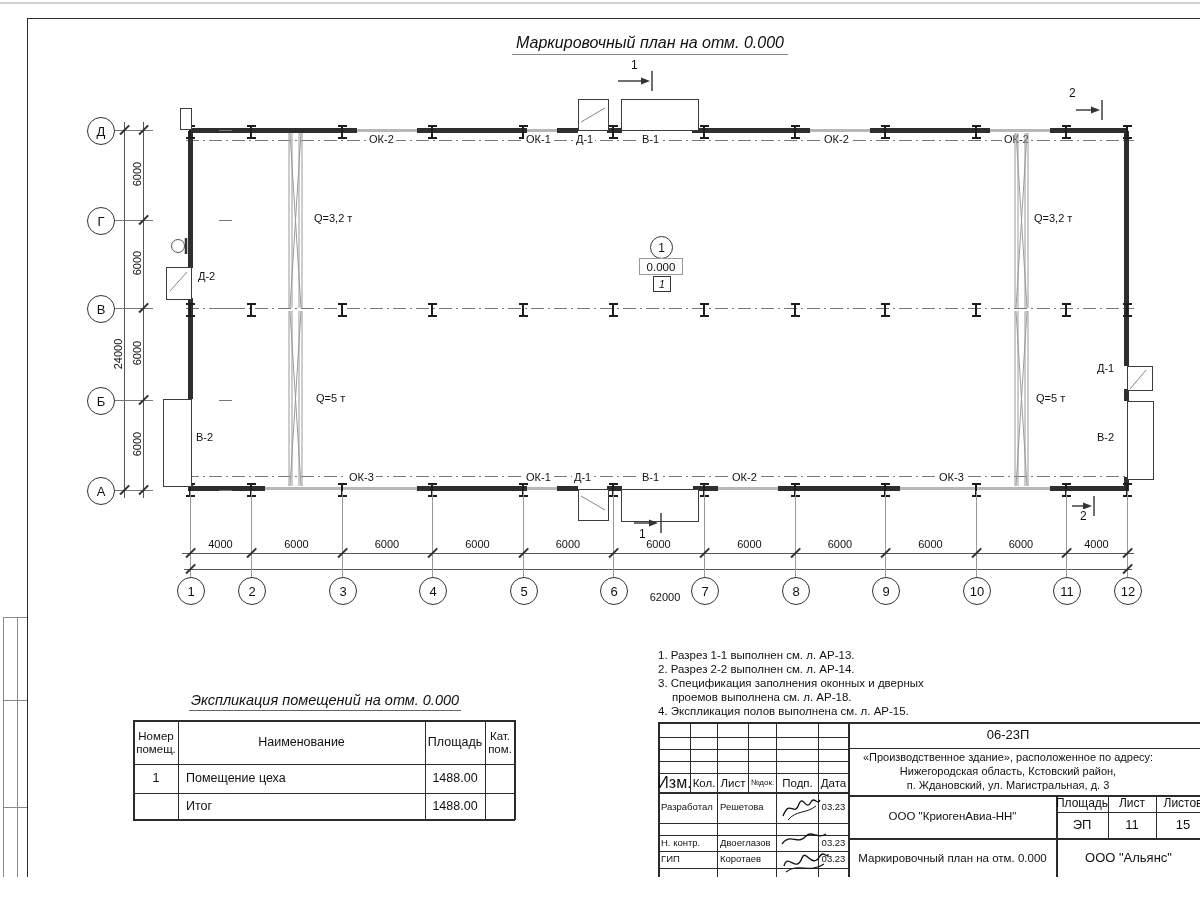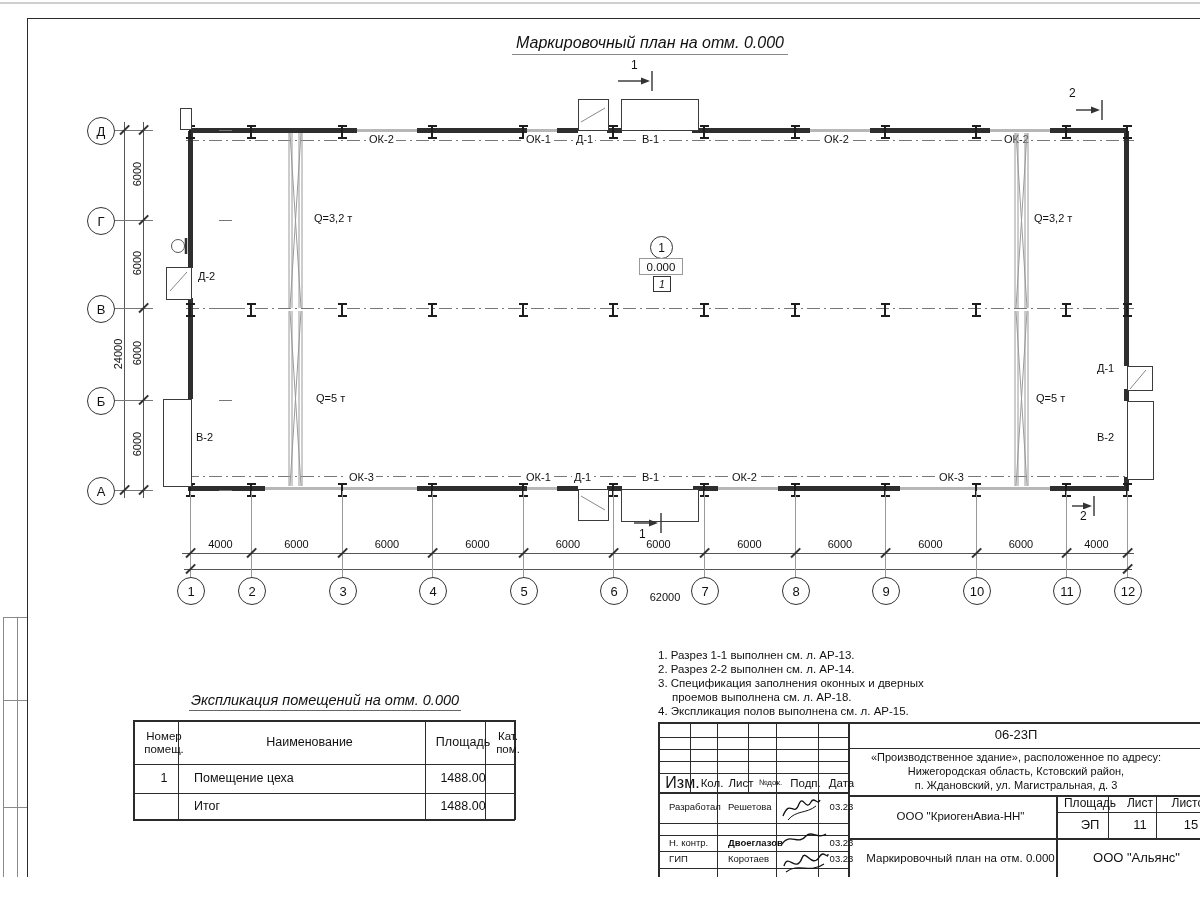--- a/index.html
+++ b/index.html
@@ -39,7 +39,7 @@
   .note-cont{padding-left:14px;}
   .expl-title{position:absolute;left:140px;top:692px;width:370px;text-align:center;font-size:14.5px;font-style:italic;}
   .expl-title span{border-bottom:1px solid #666;padding:0 2px 2px 2px;}
-  .cell{position:absolute;display:flex;align-items:center;justify-content:center;text-align:center;line-height:1.1;padding-left:8px;}
+  .cell{position:absolute;display:flex;align-items:center;justify-content:center;text-align:center;line-height:1.1;}
   .cell.left{justify-content:flex-start;text-align:left;}
   .brace{position:absolute;}
   svg.misc{position:absolute;left:0;top:0;}

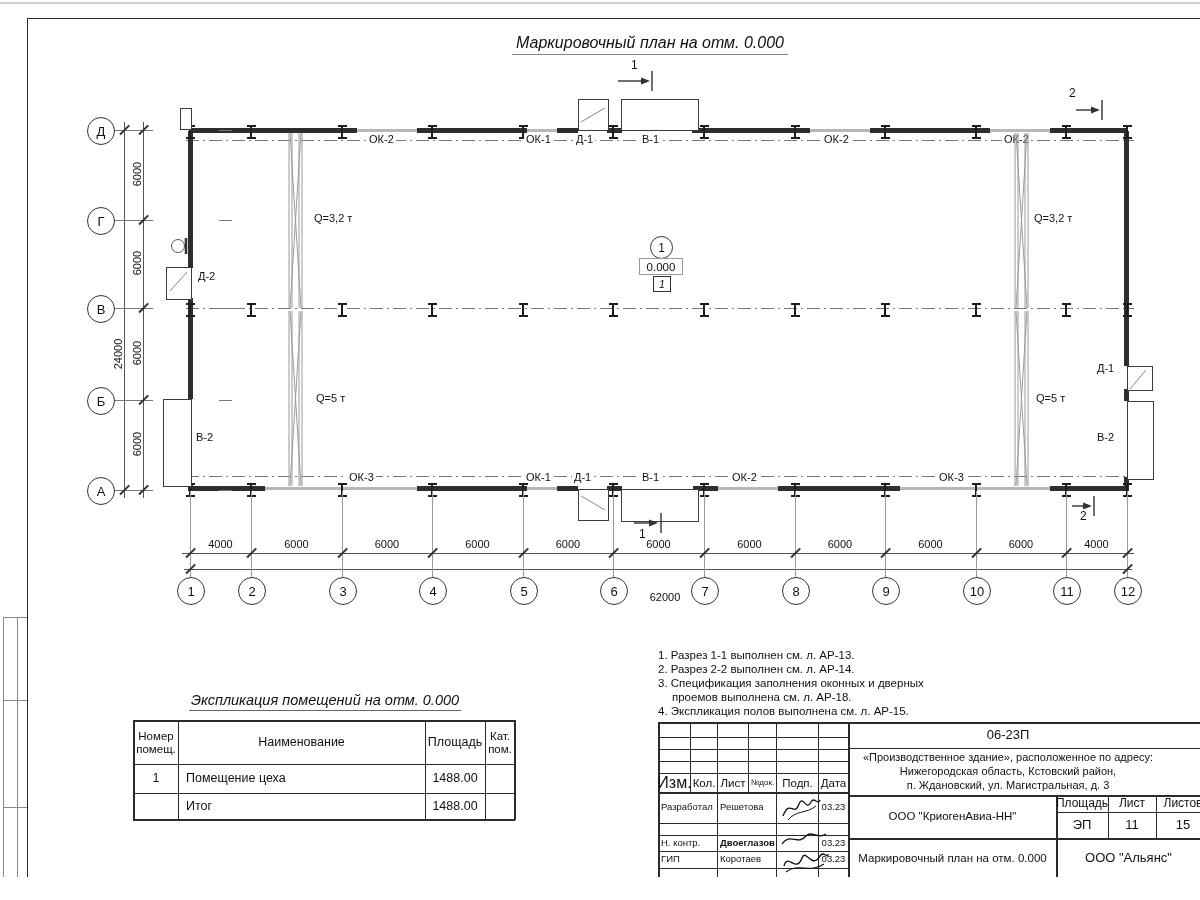--- a/index.html
+++ b/index.html
@@ -397,7 +397,7 @@
     <div class="cell left" style="left:720px;top:793px;width:55px;height:29px;font-size:9.5px;">Решетова</div>
     <div class="cell" style="left:819px;top:793px;width:29px;height:29px;font-size:9.5px;">03.23</div>
     <div class="cell left" style="left:661px;top:835px;width:56px;height:16px;font-size:9.5px;">Н. контр.</div>
-    <div class="cell left" style="left:720px;top:835px;width:55px;height:16px;font-size:9.5px;font-weight:bold;">Двоеглазов</div>
+    <div class="cell left" style="left:720px;top:835px;width:55px;height:16px;font-size:9.5px;">Двоеглазов</div>
     <div class="cell" style="left:819px;top:835px;width:29px;height:16px;font-size:9.5px;">03.23</div>
     <div class="cell left" style="left:661px;top:851px;width:56px;height:17px;font-size:9.5px;">ГИП</div>
     <div class="cell left" style="left:720px;top:851px;width:55px;height:17px;font-size:9.5px;">Коротаев</div>

